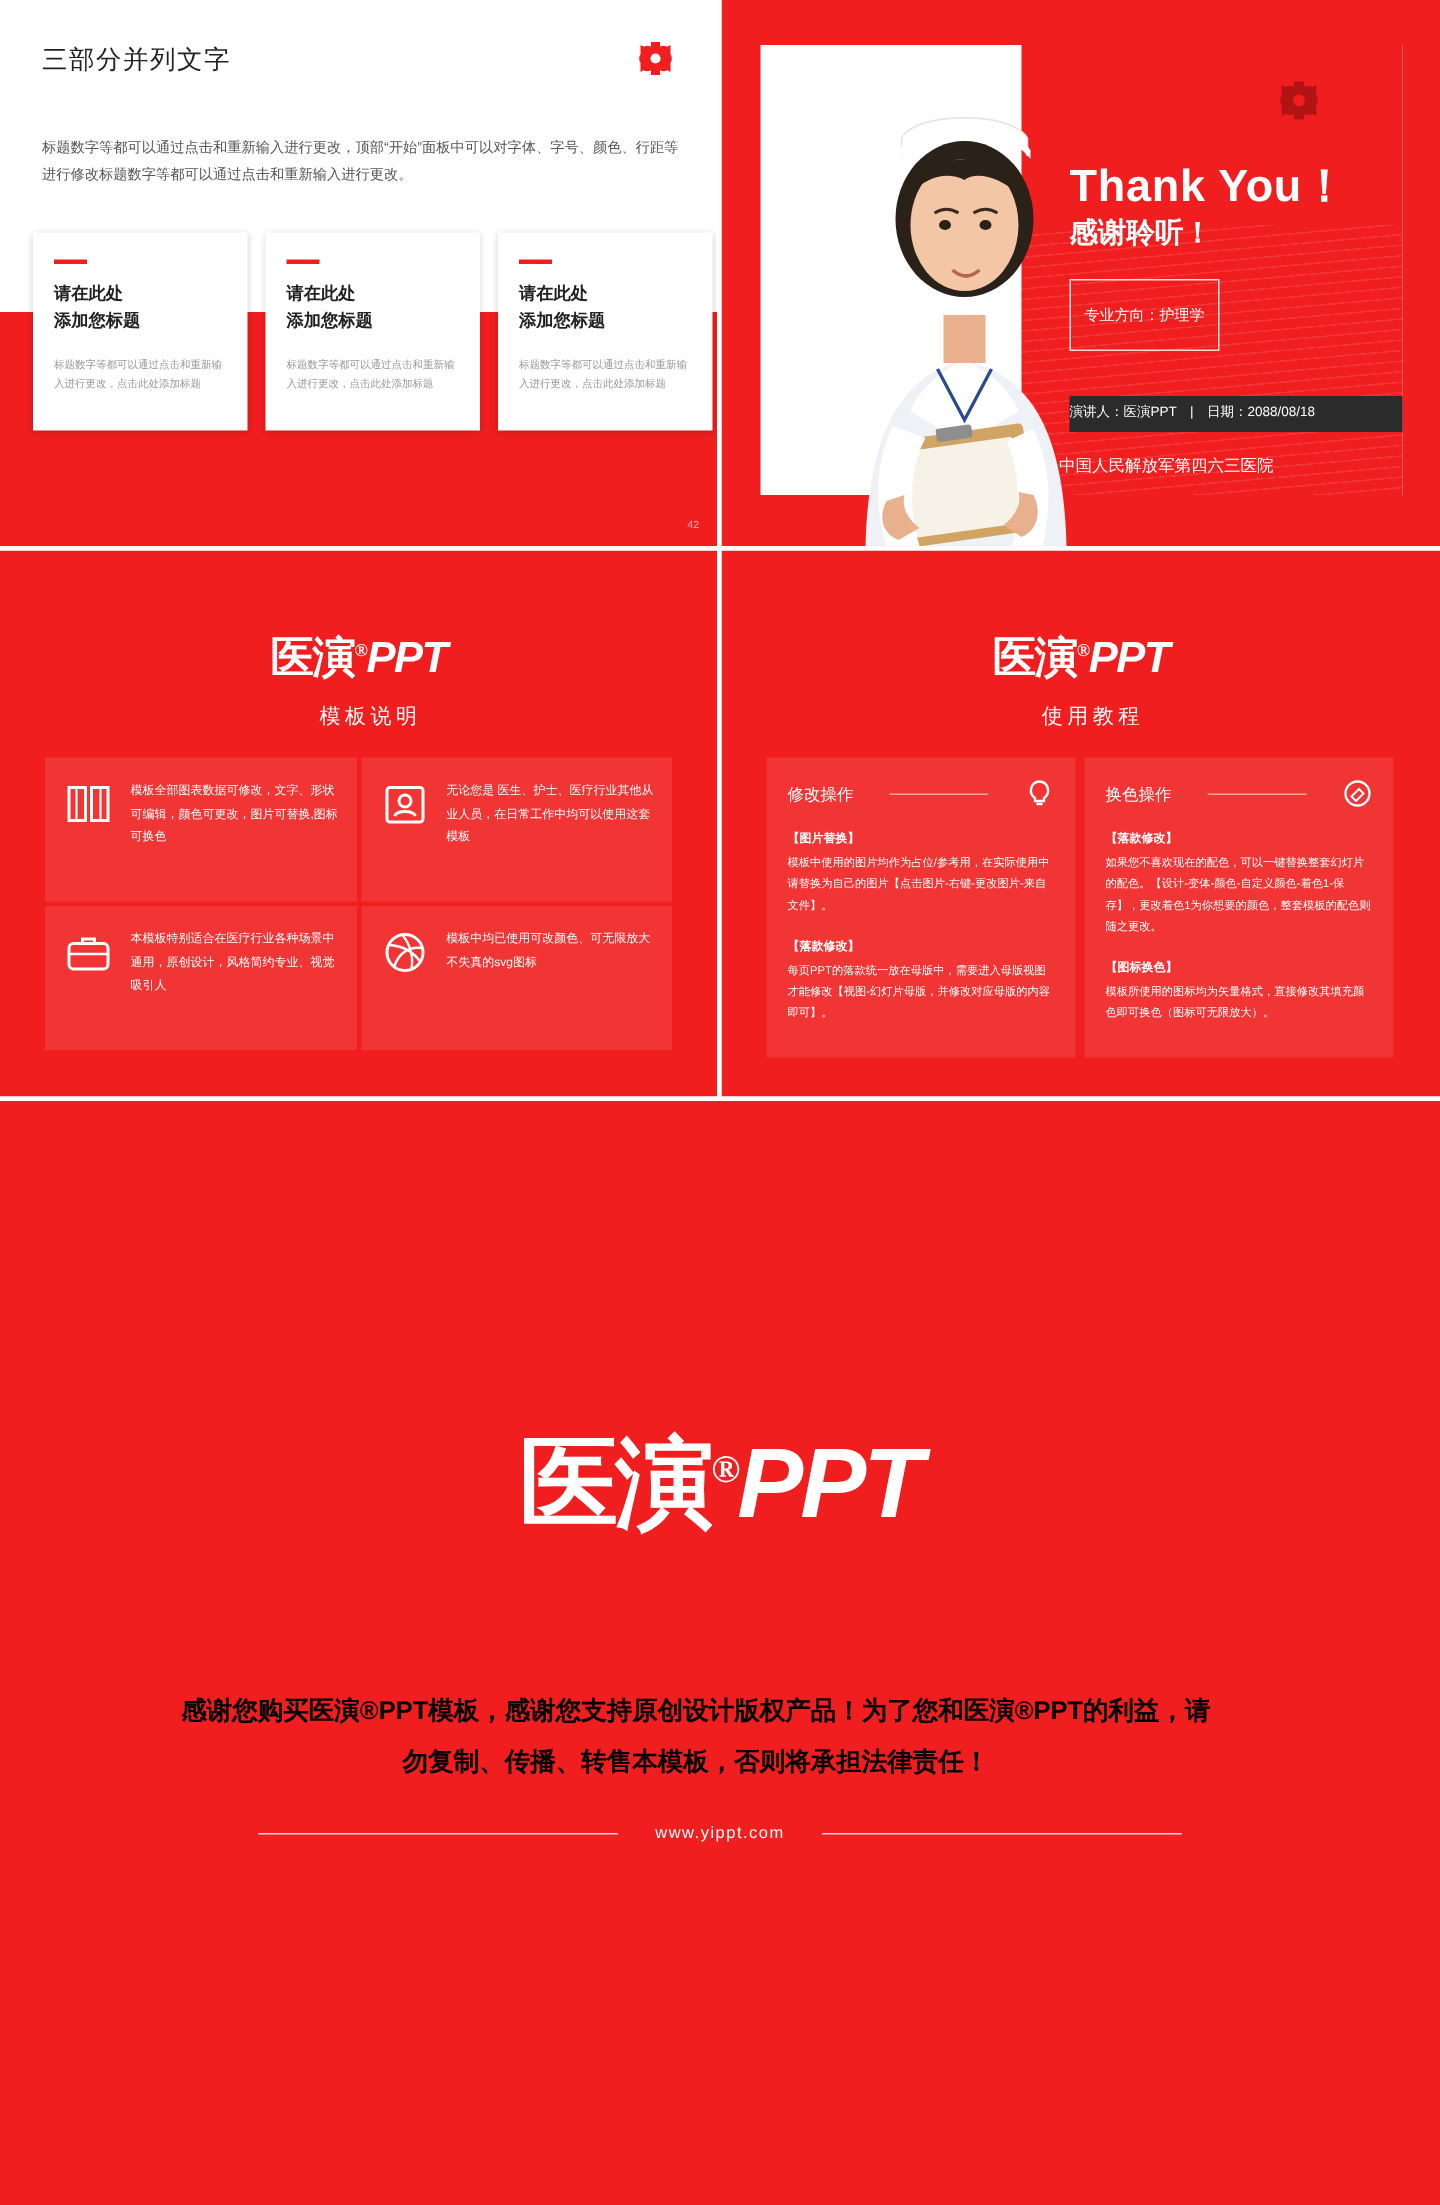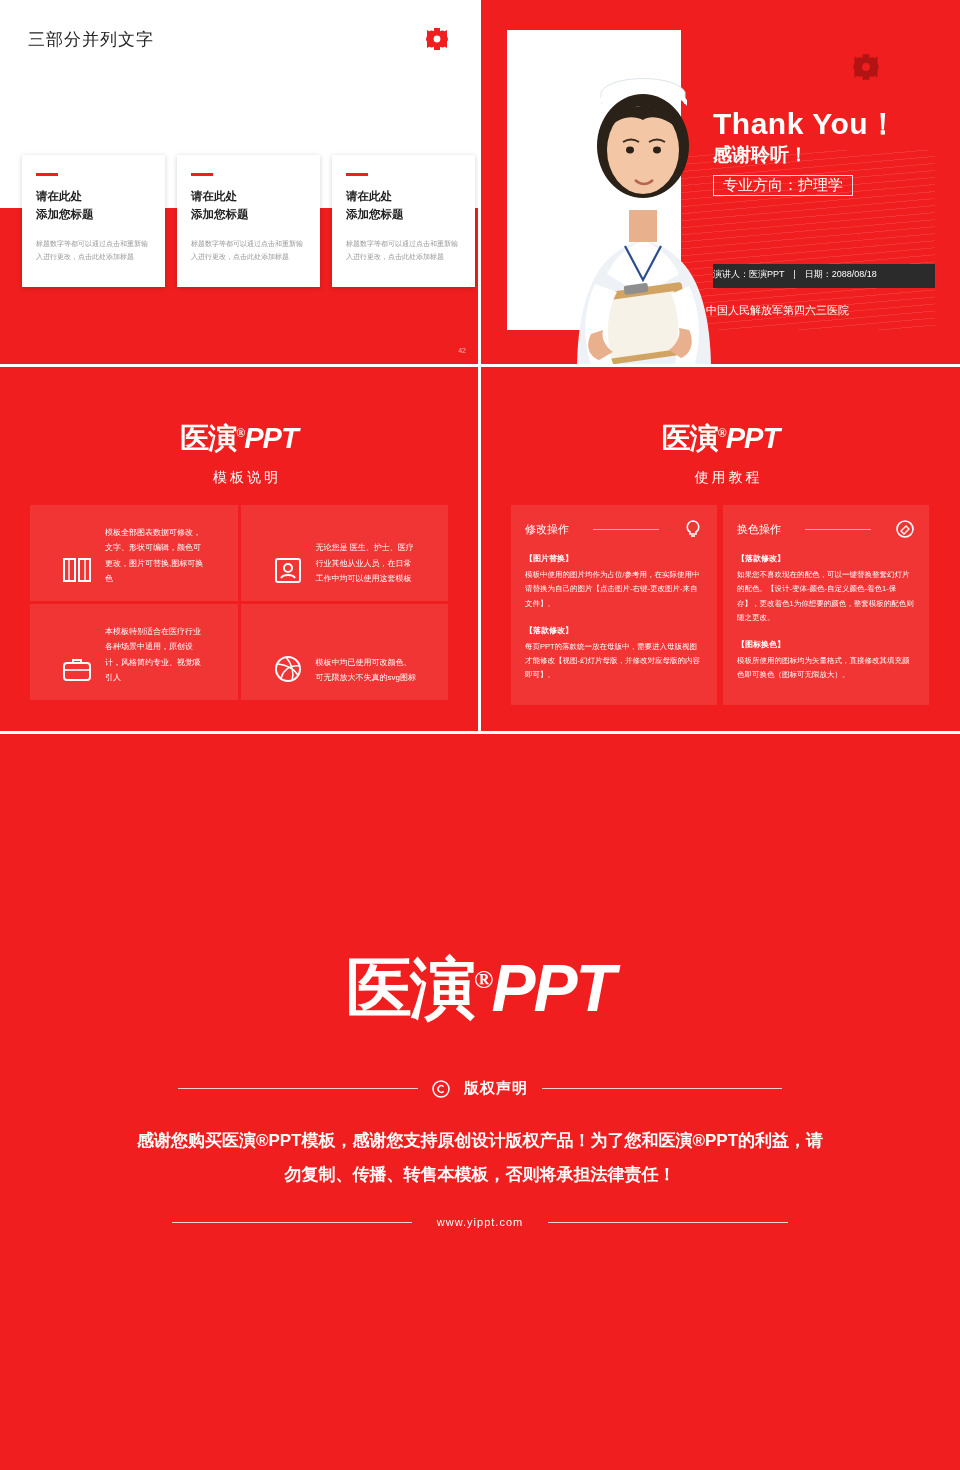--- a/index.html
+++ b/index.html
@@ -107,6 +107,7 @@
       </svg>
     </div>
 
+    <div class="desc">标题数字等都可以通过点击和重新输入进行更改，顶部“开始”面板中可以对字体、字号、颜色、行距等进行修改标题数字等都可以通过点击和重新输入进行更改。</div>
 
     <div class="cards">
       <div class="card">

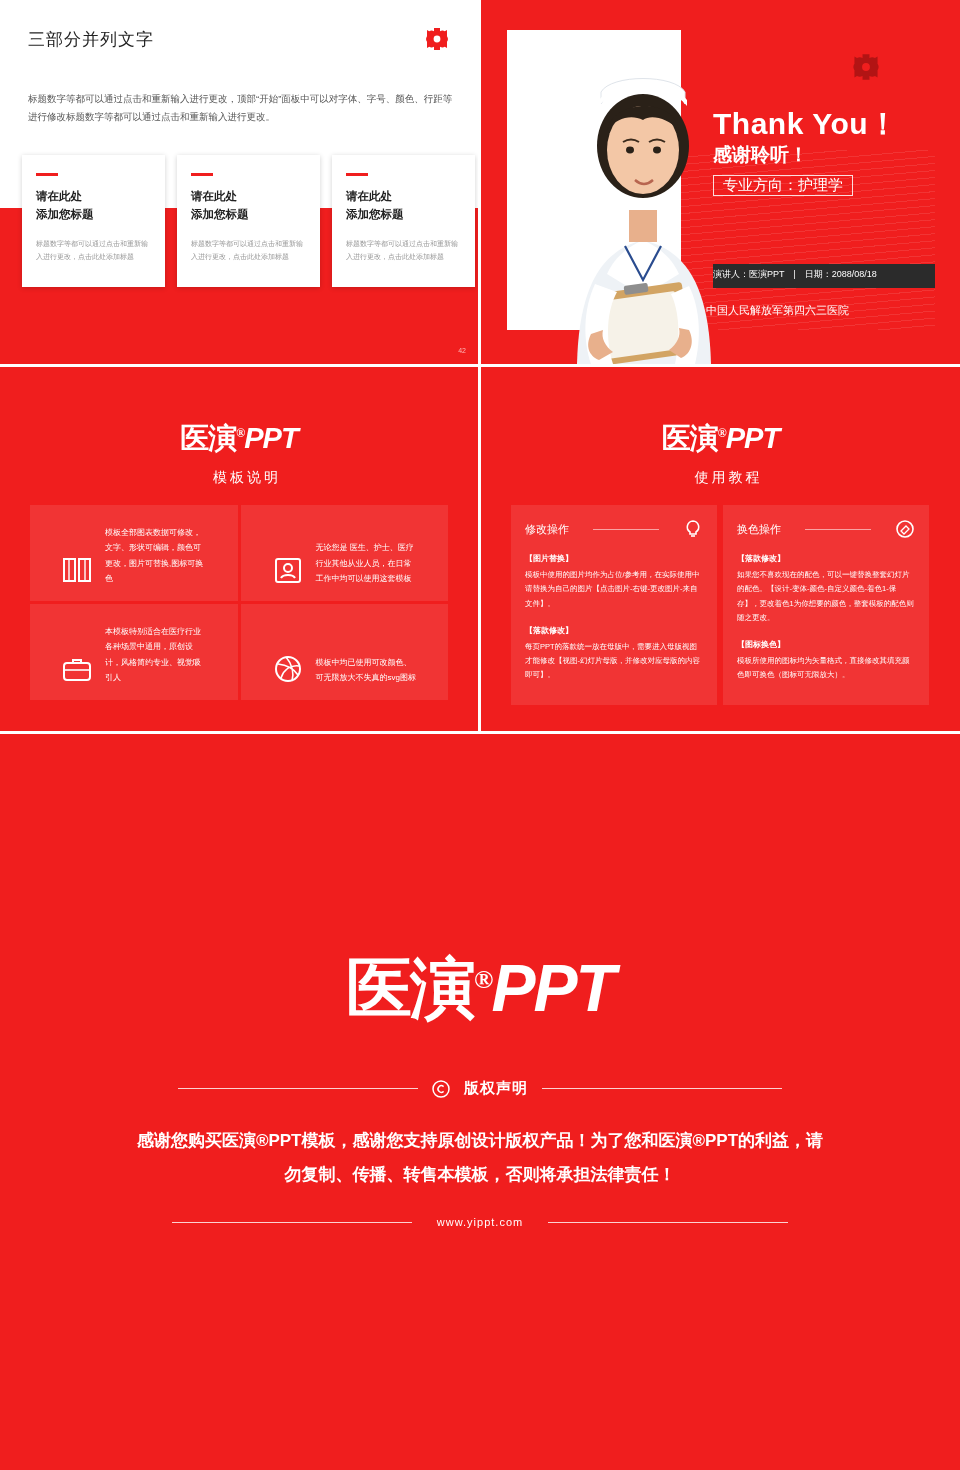--- a/index.html
+++ b/index.html
@@ -41,7 +41,7 @@
   #slide2 .cross2 { position: absolute; left: 370px; top: 52px; width: 30px; height: 30px; }
   #slide2 .thanks { position: absolute; left: 232px; top: 104px; font-size: 30px; font-weight: bold; color: #fff; letter-spacing: .5px; }
   #slide2 .thanks-cn { position: absolute; left: 232px; top: 142px; font-size: 19px; font-weight: bold; color: #fff; }
-  #slide2 .major { position: absolute; left: 232px; top: 175px; font-size: 15px; color: #fff; border: 1px solid rgba(255,255,255,.85); padding: 0 9px; }
+  #slide2 .major { position: absolute; left: 232px; top: 186px; font-size: 10px; color: #fff; border: 1px solid rgba(255,255,255,.85); padding: 16px 9px; }
   #slide2 .darkbar { position: absolute; left: 232px; top: 264px; width: 222px; height: 24px; background: #2b2b2b; }
   #slide2 .speaker { position: absolute; left: 232px; top: 268px; font-size: 9px; color: #fff; }
   #slide2 .hospital { position: absolute; left: 225px; top: 303px; font-size: 11px; color: #fff; }

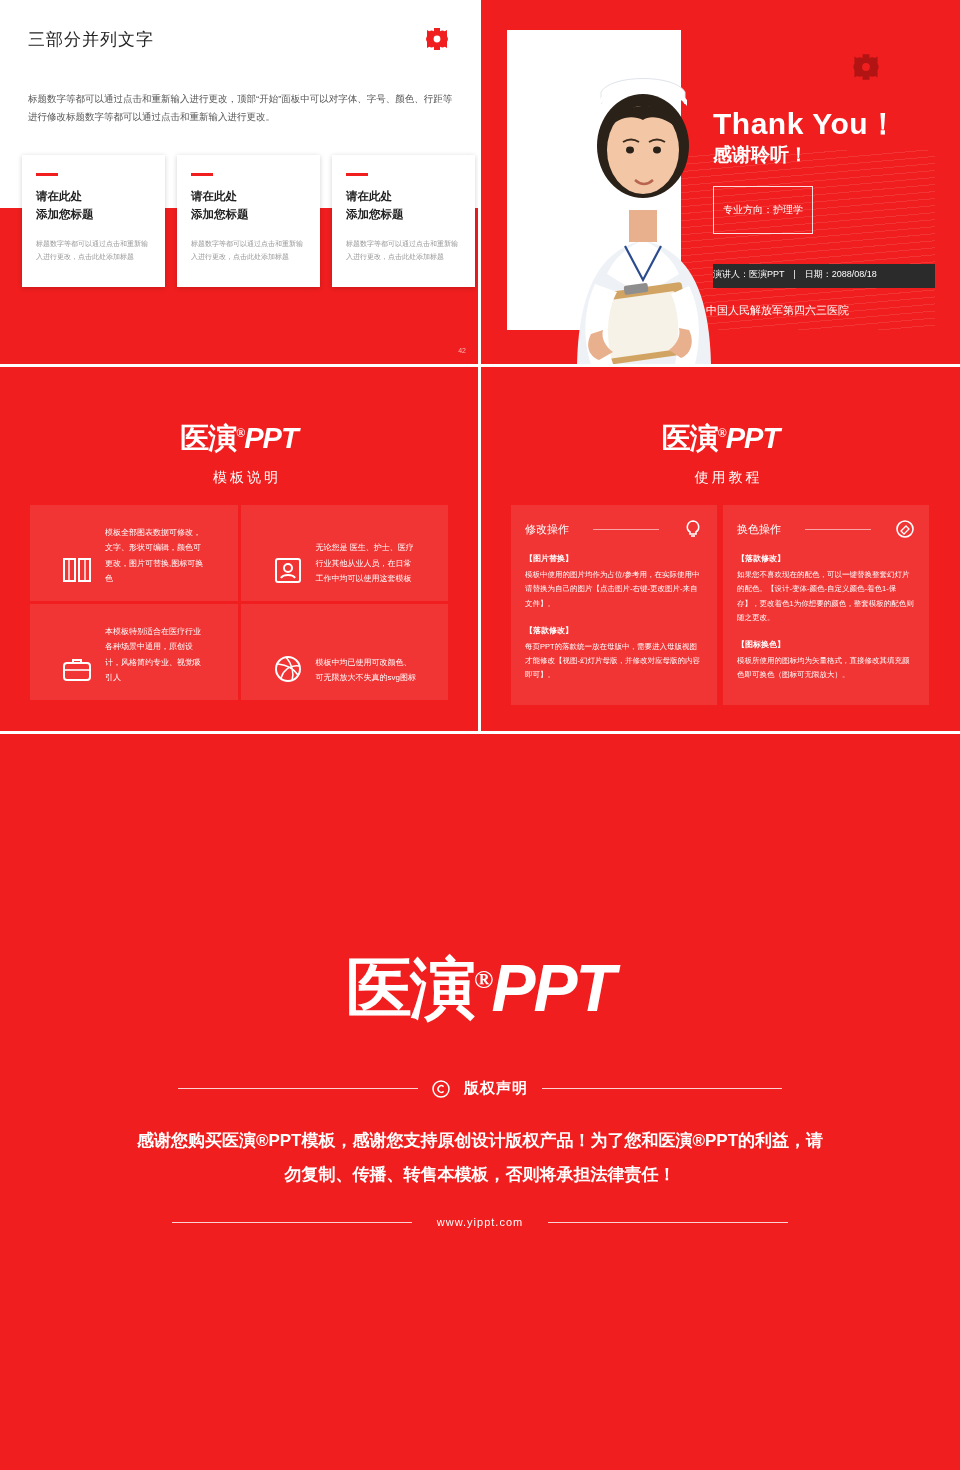--- a/index.html
+++ b/index.html
@@ -59,7 +59,7 @@
   .subbrand { margin-top: 10px; font-size: 14px; color: #fff; letter-spacing: 3px; margin-left: 16px; }
 
   .quad { position: absolute; left: 30px; top: 138px; width: 418px; display: grid; grid-template-columns: 1fr 1fr; gap: 3px; }
-  .qcell { background: rgba(255,255,255,.10); padding: 14px 30px; display: flex; gap: 11px; align-items: flex-end; min-height: 96px; }
+  .qcell { background: rgba(255,255,255,.10); padding: 14px 12px; display: flex; gap: 11px; align-items: flex-start; min-height: 96px; }
   .qcell .ico { flex: 0 0 34px; height: 34px; }
   .qcell p { font-size: 8px; color: #fff; line-height: 1.95; }
 

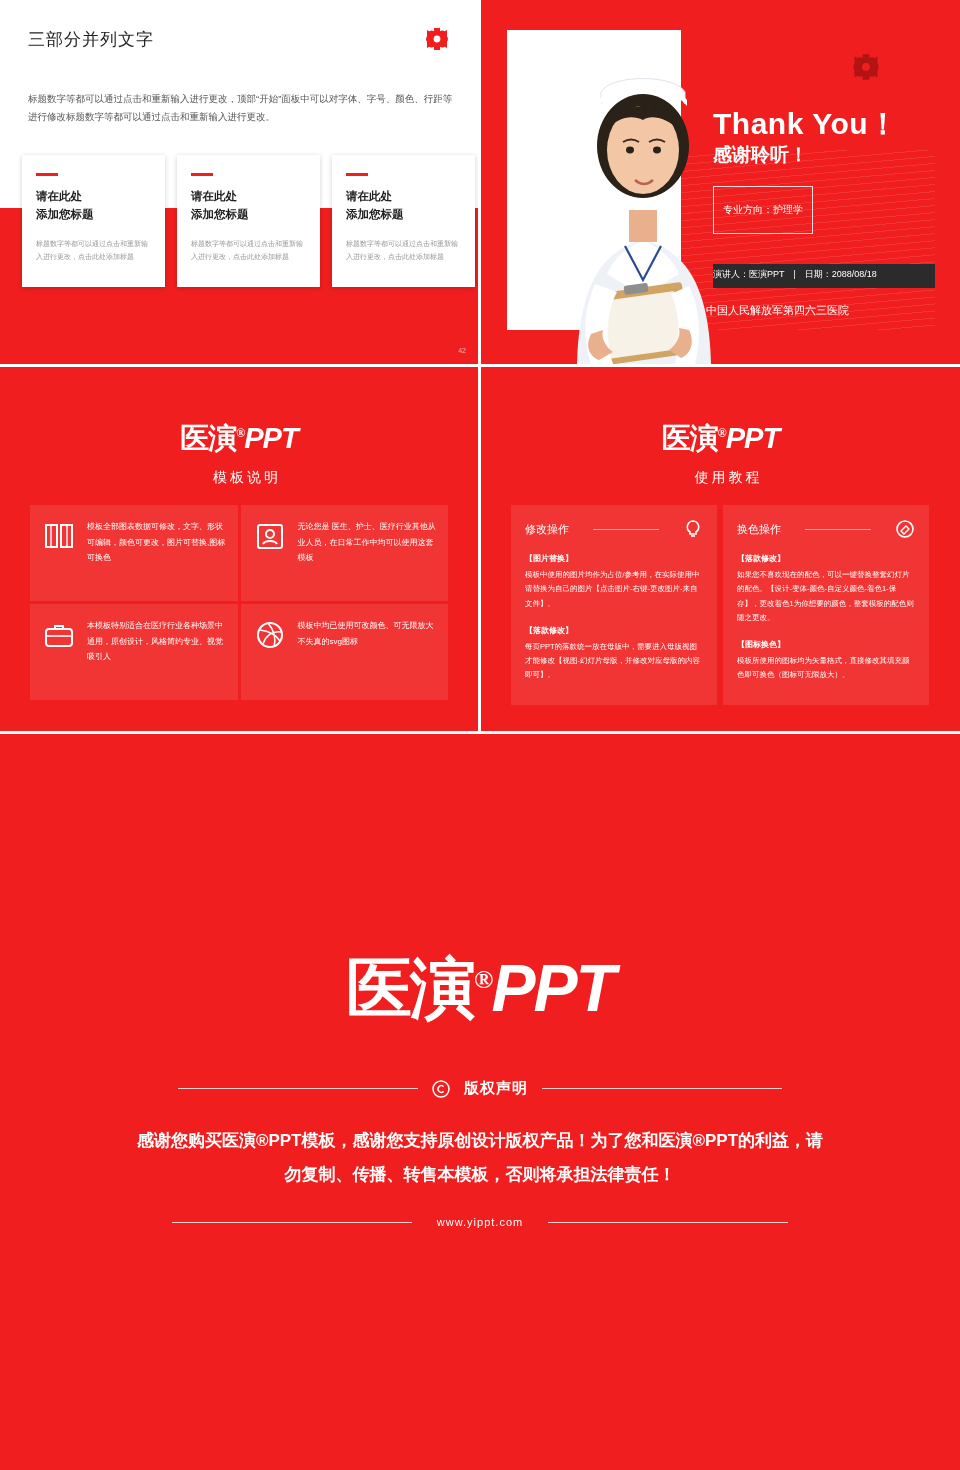--- a/index.html
+++ b/index.html
@@ -296,17 +296,6 @@
       <span>医演</span><span class="reg">®</span><span class="ppt">PPT</span>
     </div>
 
-    <div class="cprow">
-      <span class="ln"></span>
-      <span class="cpicon">
-        <svg viewBox="0 0 18 18" width="18" height="18">
-            <circle cx="9" cy="9" r="8" fill="none" stroke="#fff" stroke-width="1.5"></circle>
-            <path d="M11.6 6.6a3.3 3.3 0 1 0 0 4.8" fill="none" stroke="#fff" stroke-width="1.5"></path>
-          </svg>
-      </span>
-      <span class="cptxt">版权声明</span>
-      <span class="ln"></span>
-    </div>
 
     <div class="para">感谢您购买医演®PPT模板，感谢您支持原创设计版权产品！为了您和医演®PPT的利益，请勿复制、传播、转售本模板，否则将承担法律责任！</div>
 

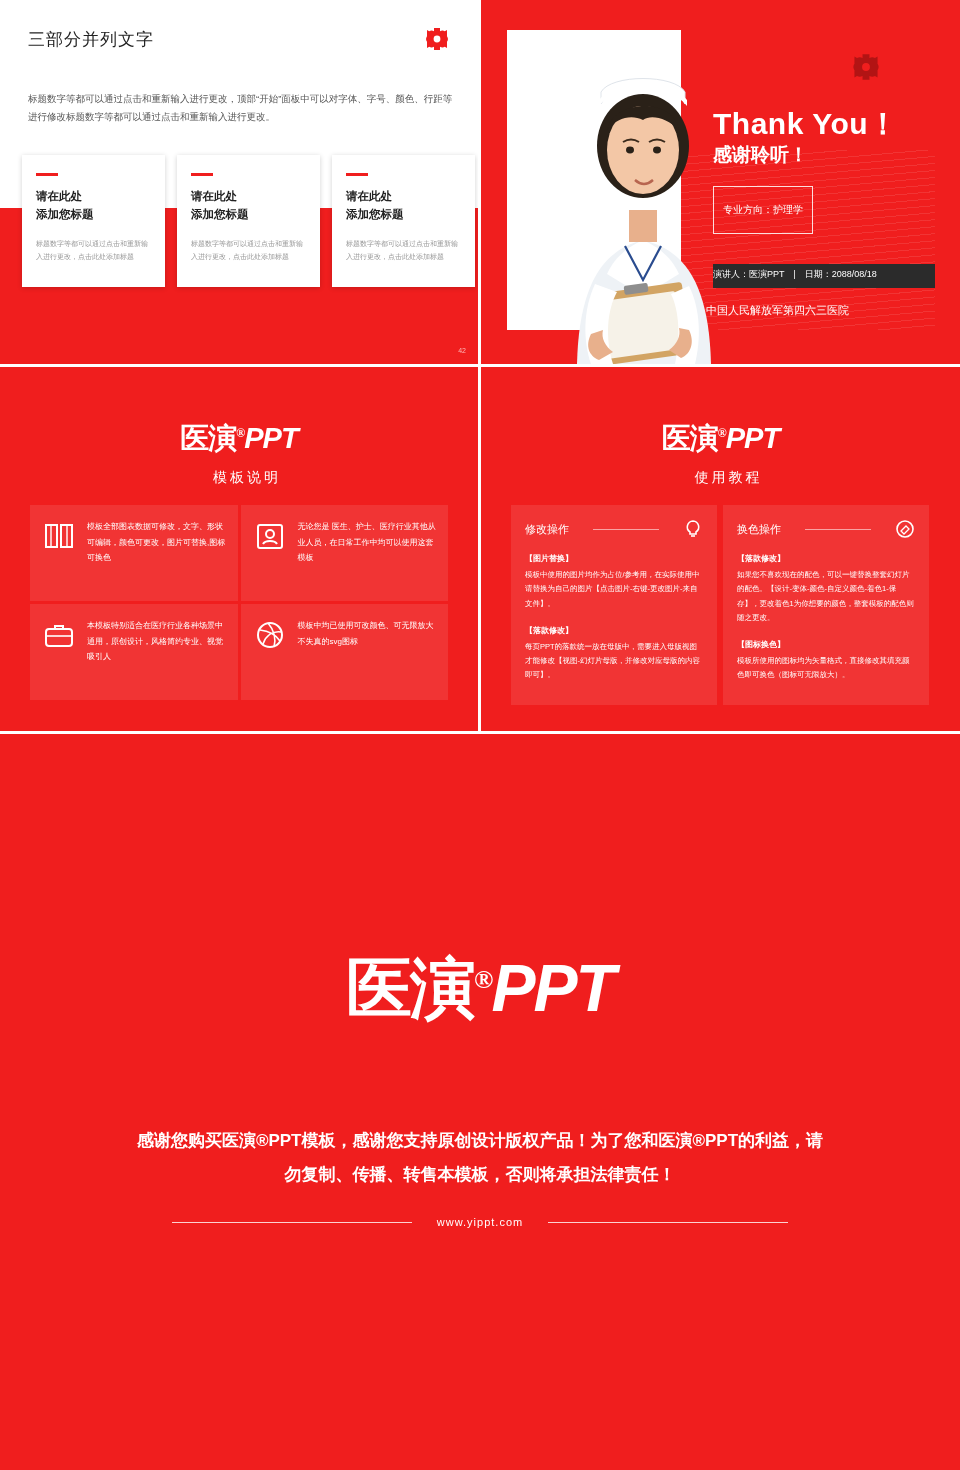--- a/index.html
+++ b/index.html
@@ -82,7 +82,7 @@
   #slide5 .cprow .ln { width: 240px; height: 1px; background: rgba(255,255,255,.8); }
   #slide5 .cprow .cpicon { width: 18px; height: 18px; }
   #slide5 .cprow .cptxt { font-size: 15px; color: #fff; font-weight: bold; letter-spacing: 1px; }
-  #slide5 .para { position: absolute; left: 130px; top: 390px; width: 700px; text-align: center; font-size: 17px; font-weight: bold; color: #ffffff; line-height: 2.0; }
+  #slide5 .para { position: absolute; left: 114px; top: 390px; width: 700px; text-align: center; font-size: 17px; font-weight: bold; color: #000000; line-height: 2.0; }
   #slide5 .bottomrow { position: absolute; left: 0; top: 482px; width: 100%; display: flex; align-items: center; justify-content: center; gap: 25px; }
   #slide5 .bottomrow .ln { width: 240px; height: 1px; background: rgba(255,255,255,.8); }
   #slide5 .bottomrow .url { font-size: 11px; color: #fff; letter-spacing: 1px; }

